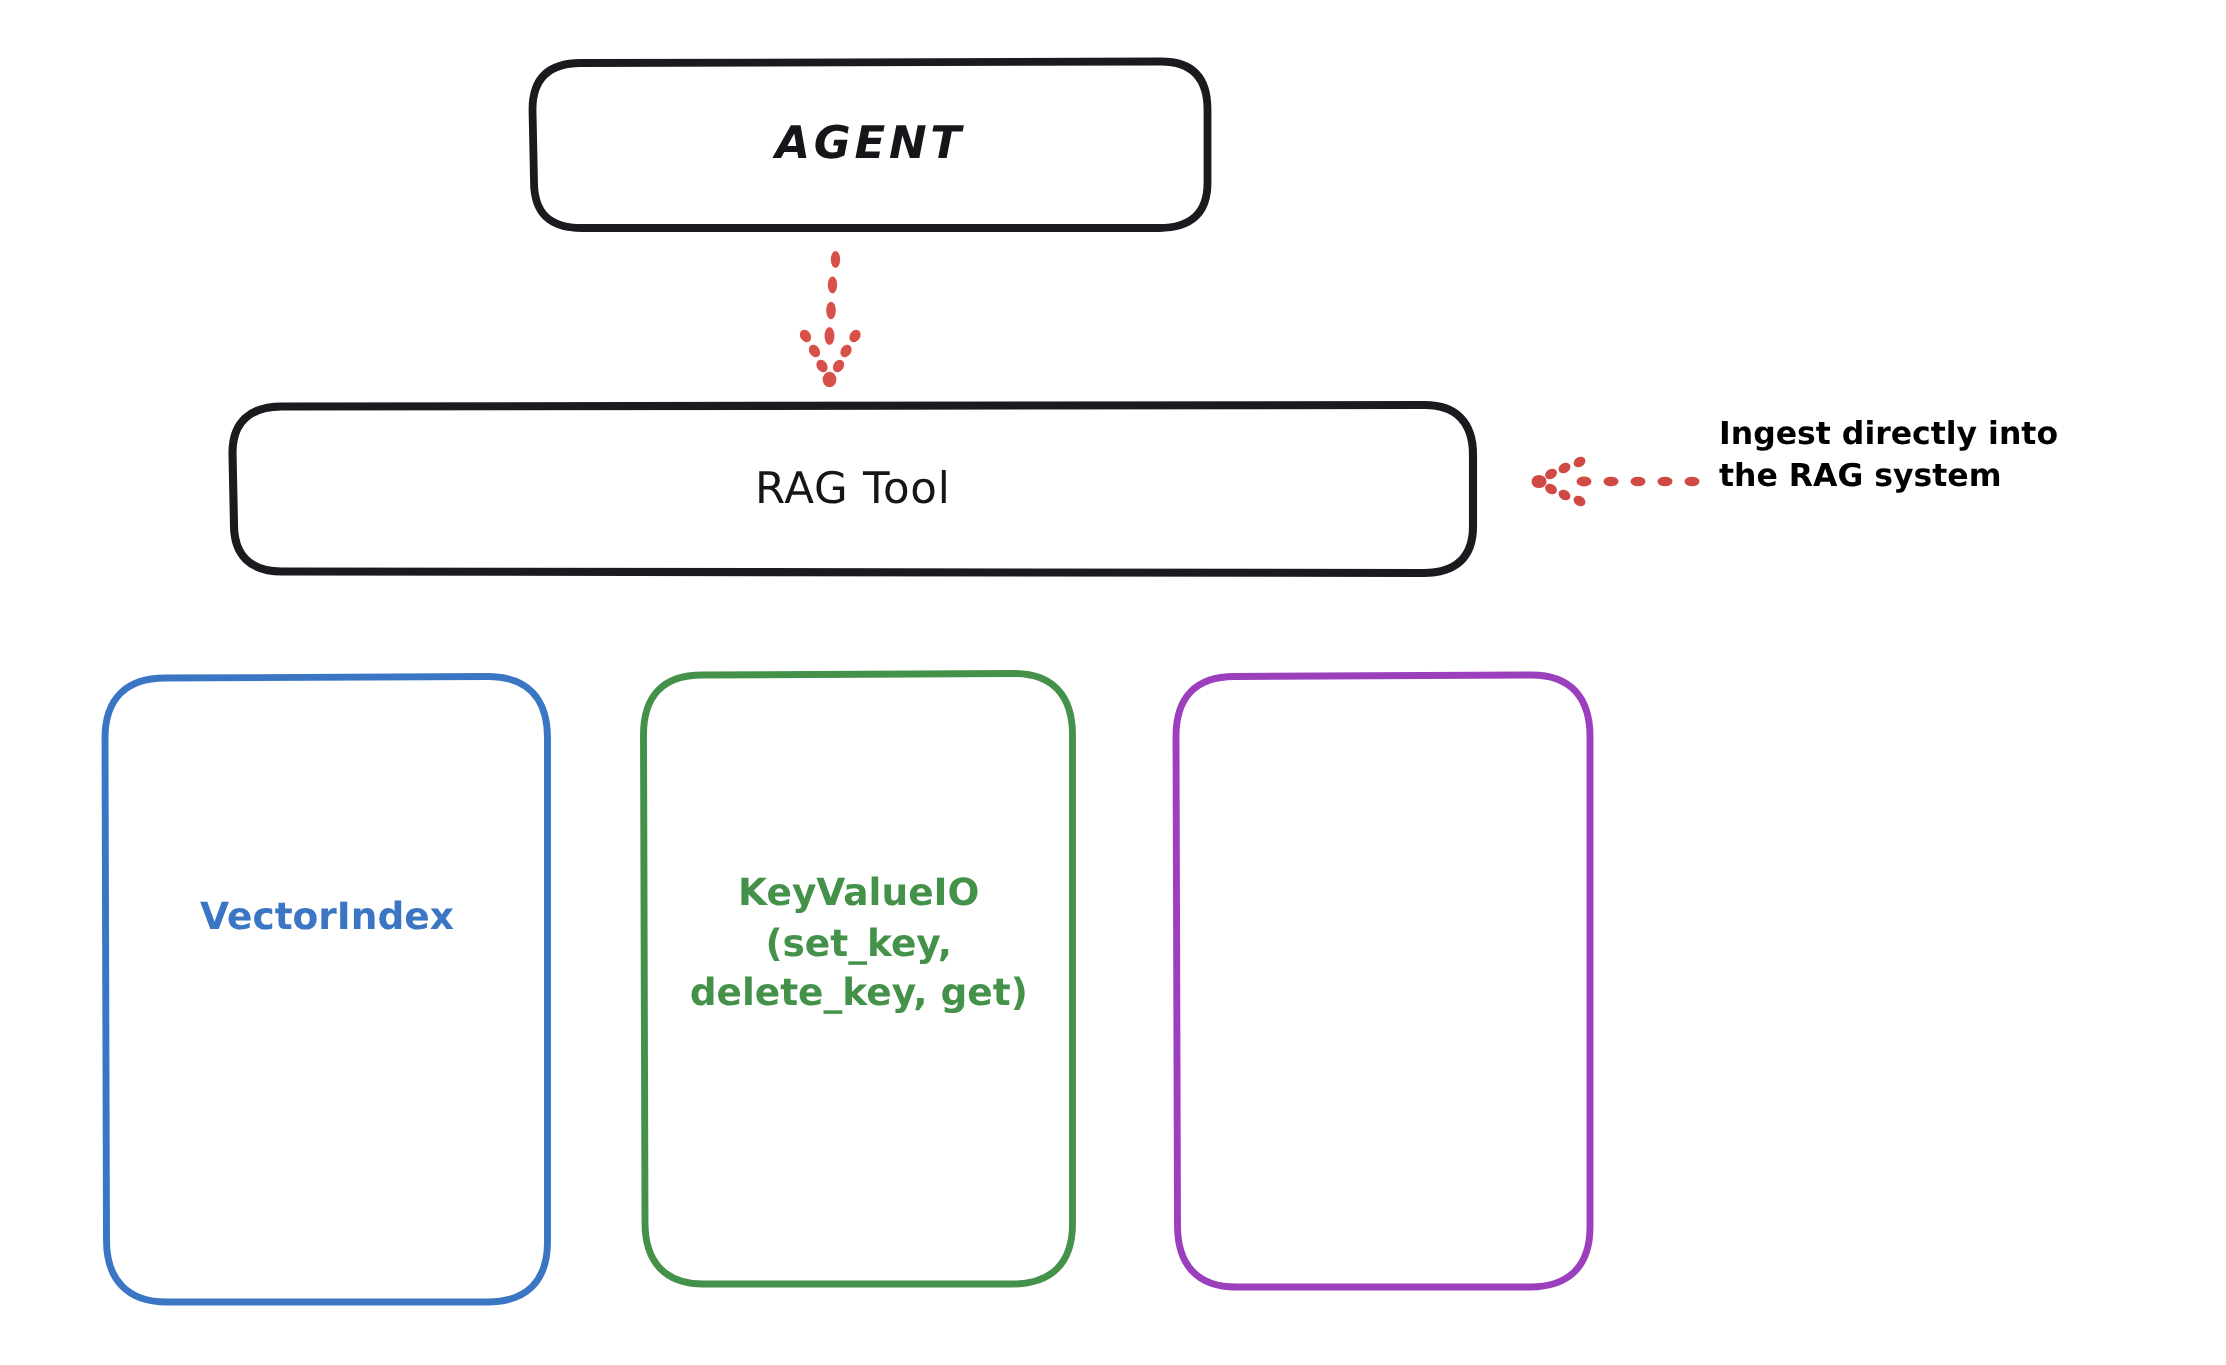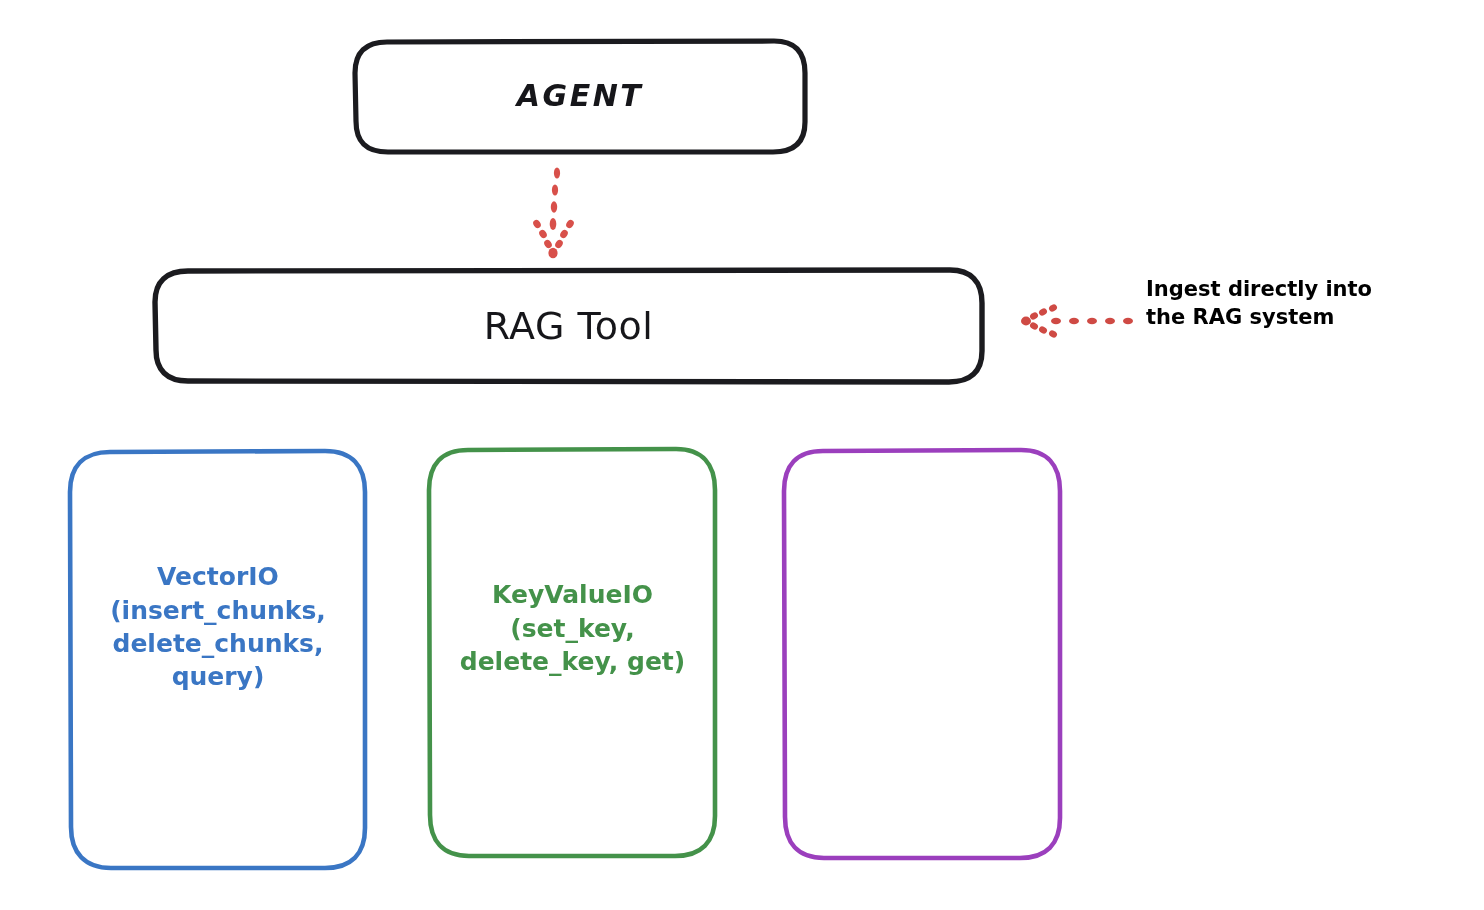--- a/index.html
+++ b/index.html
@@ -45,7 +45,7 @@
     left: 155px; top: 270px;
     width: 827px; height: 112px;
     display: flex; align-items: center; justify-content: center;
-    font-size: 38px;
+    font-size: 29px;
     font-weight: 500;
     letter-spacing: 0.5px;
     color: #16161a;

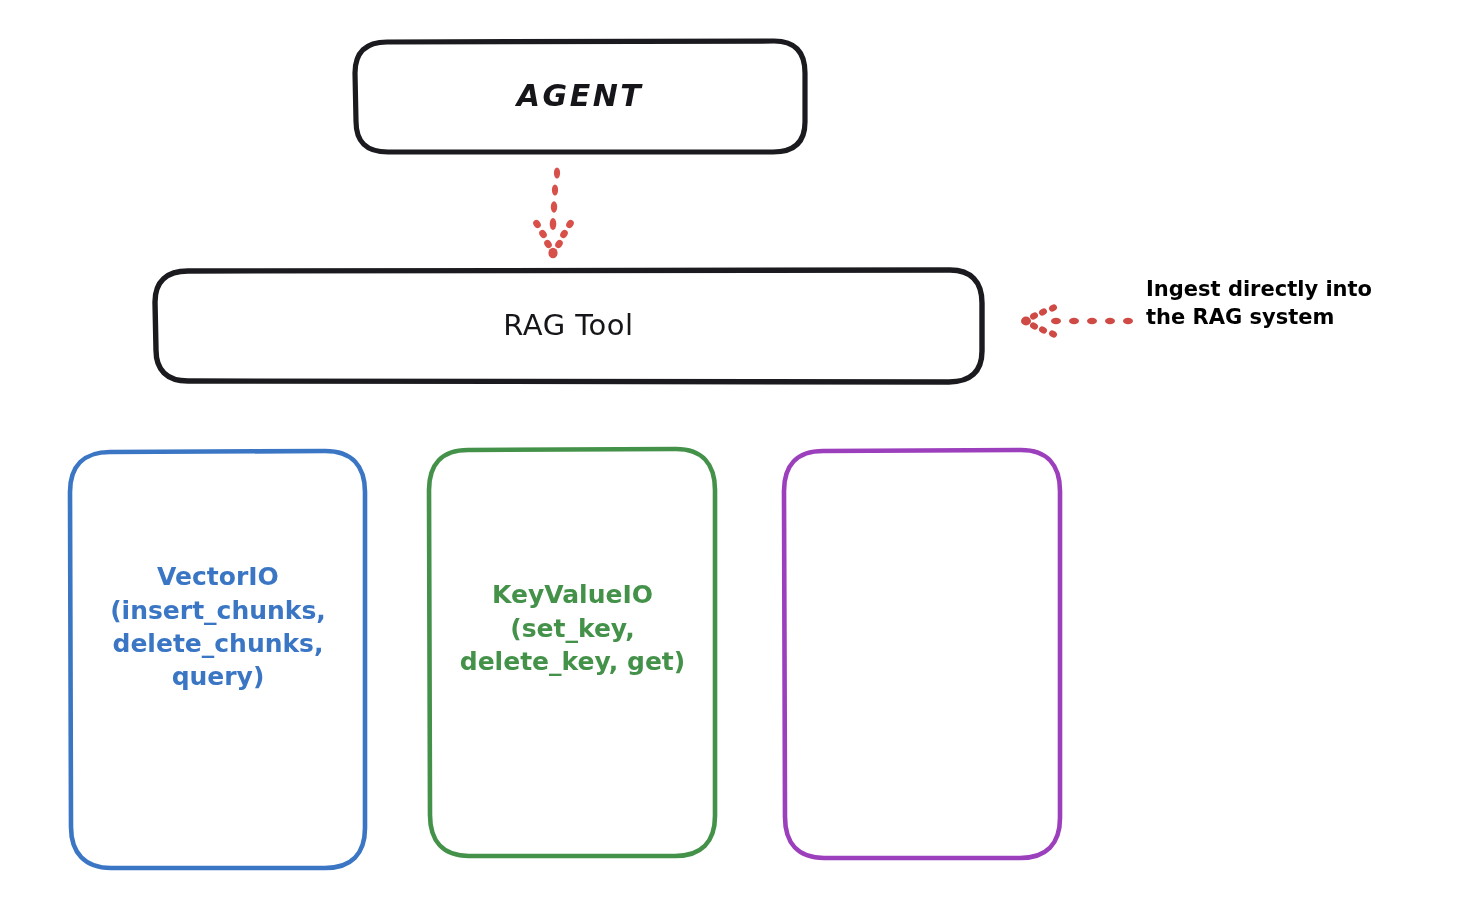--- a/index.html
+++ b/index.html
@@ -188,10 +188,6 @@
 <div class="node-label" id="ragtool-label">RAG Tool</div>
 
 <div class="card-label" id="vector-label">
-  <span>VectorIO
-(insert_chunks,
-delete_chunks,
-query)</span>
 </div>
 
 <div class="card-label" id="keyvalue-label">

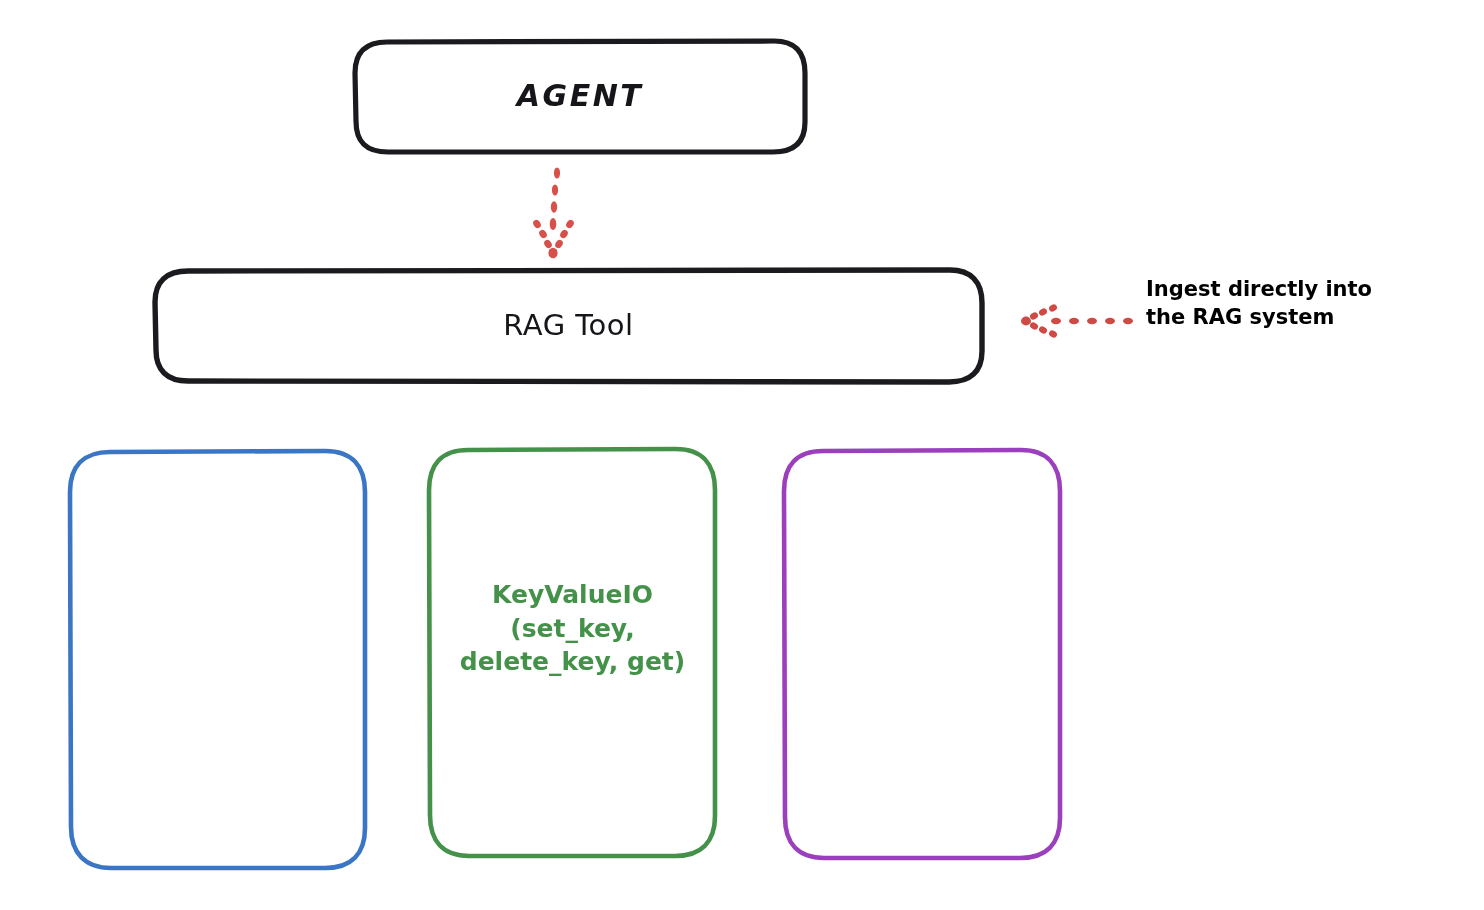--- a/index.html
+++ b/index.html
@@ -188,6 +188,7 @@
 <div class="node-label" id="ragtool-label">RAG Tool</div>
 
 <div class="card-label" id="vector-label">
+  <span class="card-index">VectorIndex</span>
 </div>
 
 <div class="card-label" id="keyvalue-label">

